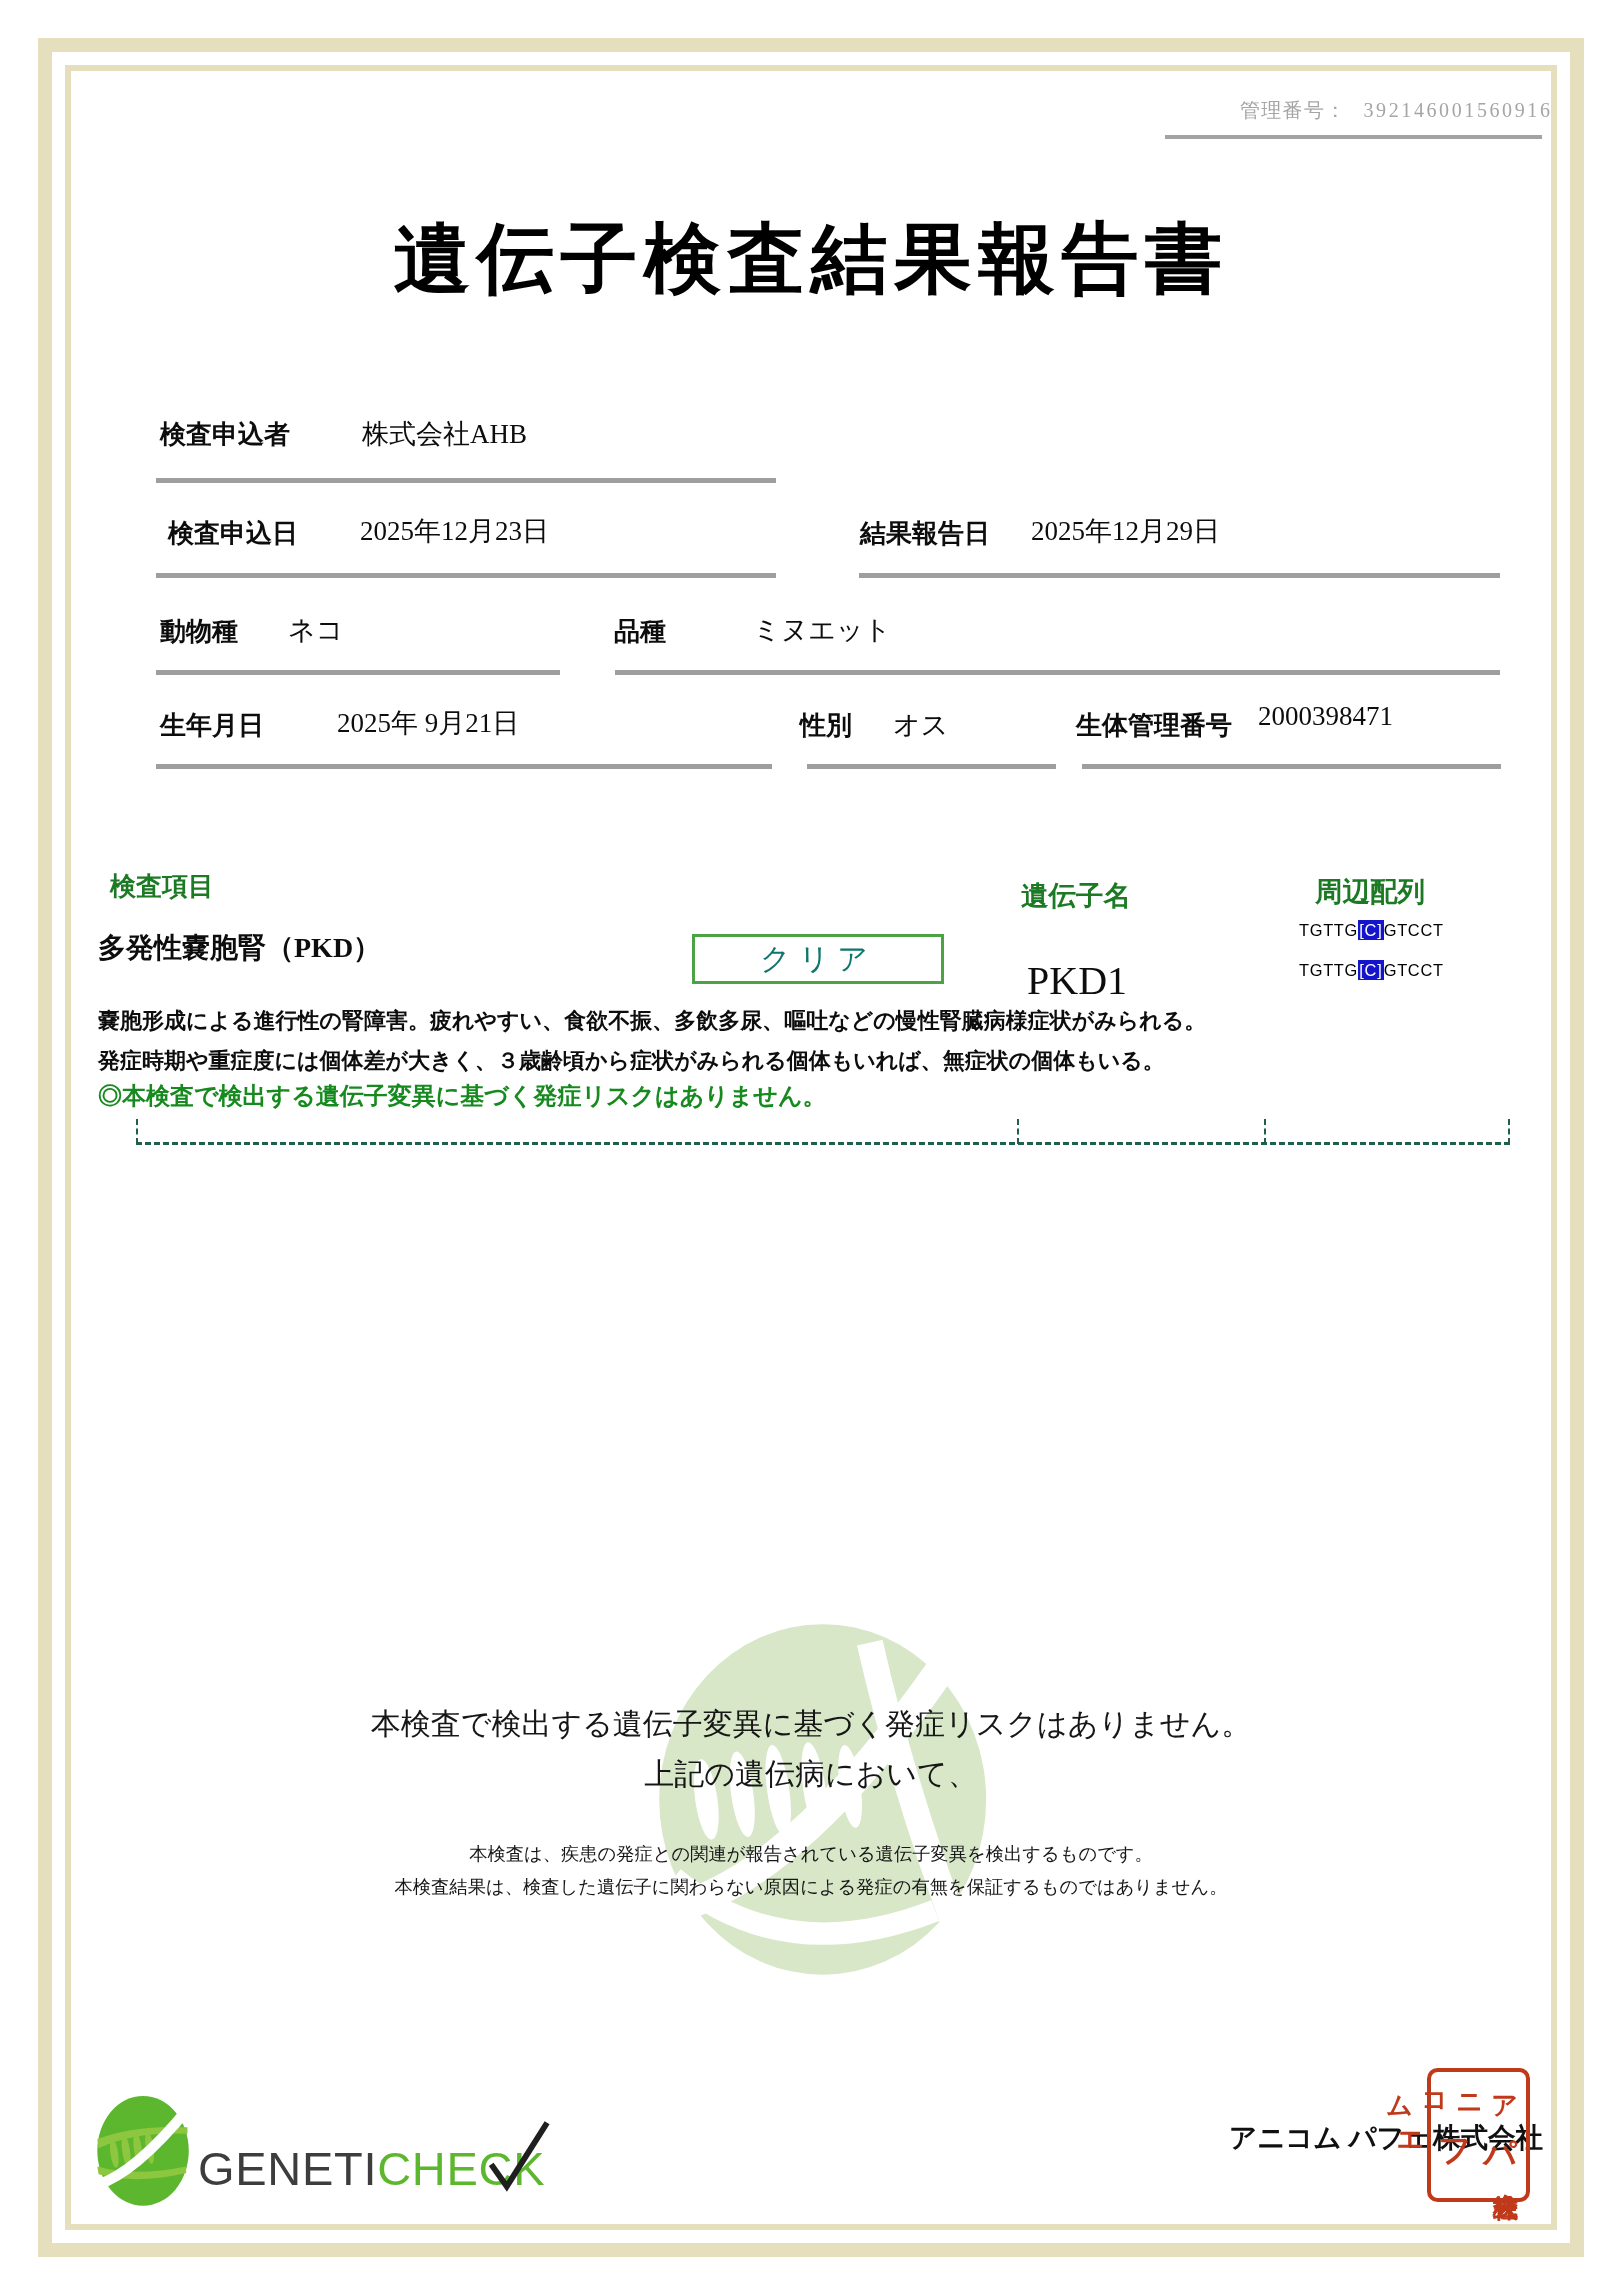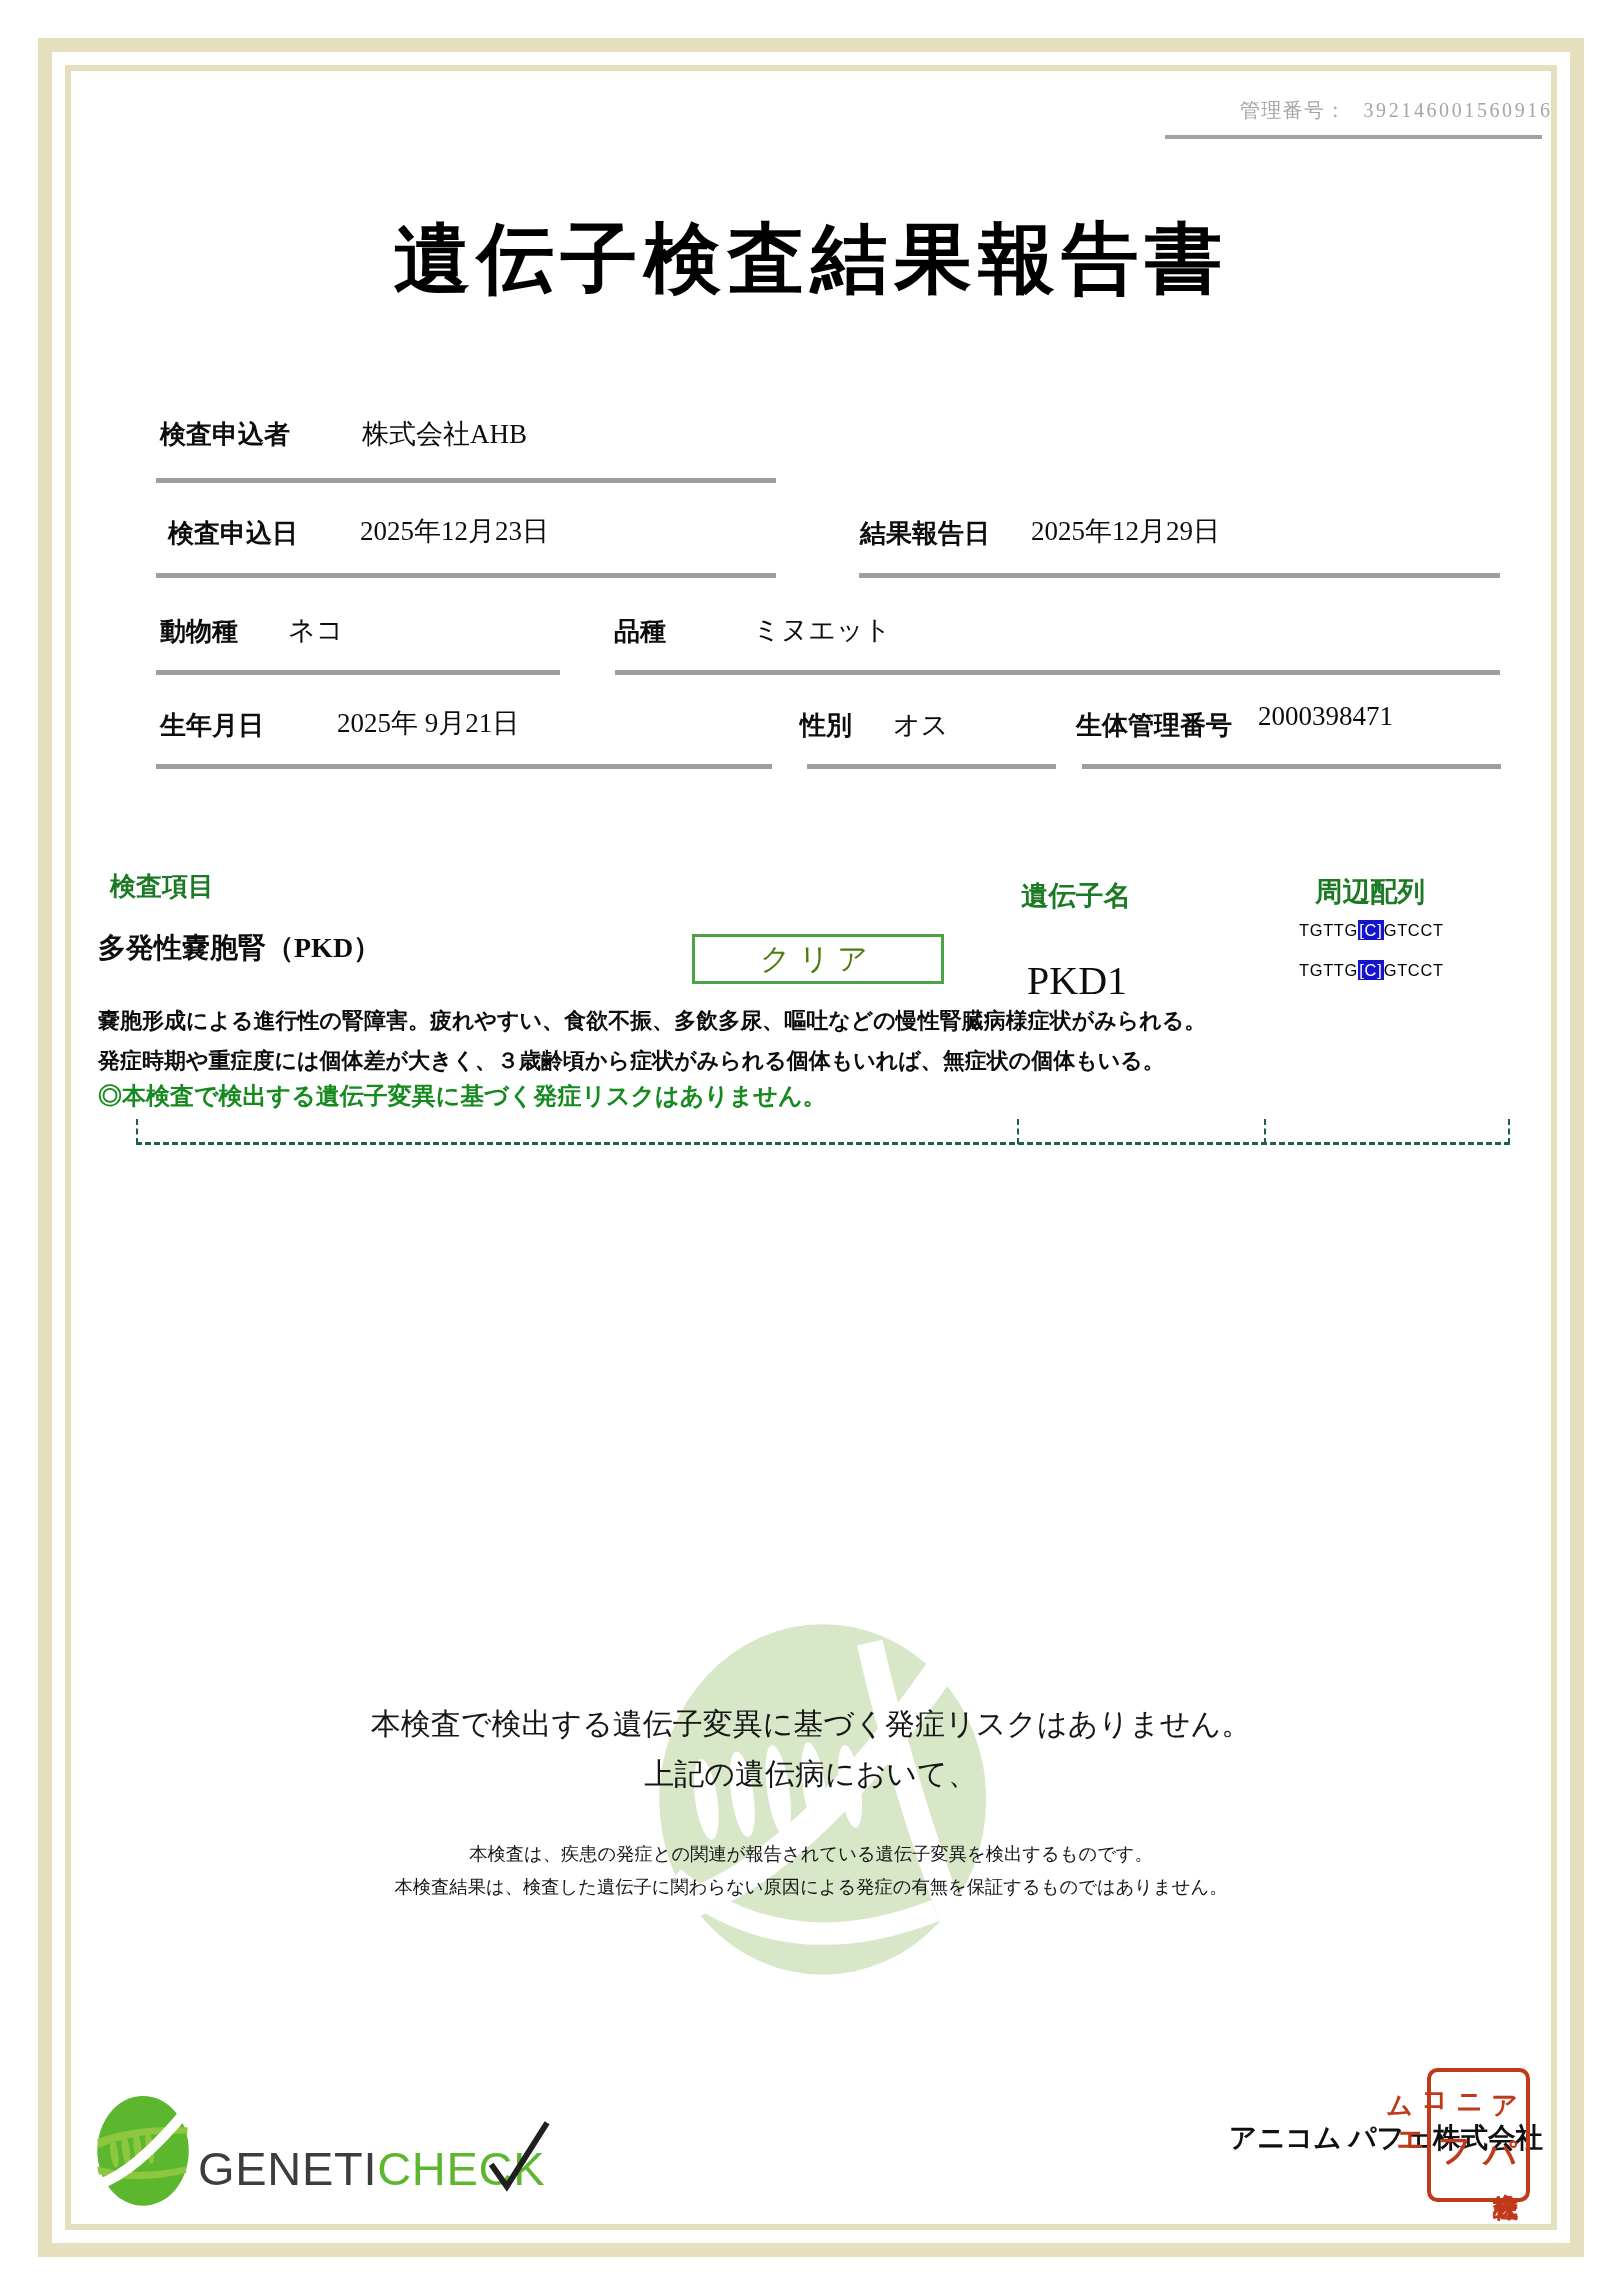--- a/index.html
+++ b/index.html
@@ -28,7 +28,7 @@
     border:3.3px solid #4ca344;display:flex;align-items:center;justify-content:center;
     box-sizing:border-box;
   }
-  .result-box span{font-size:30px;color:#4d7c0f;letter-spacing:7.9px;}
+  .result-box span{font-size:30px;color:#0f766e;letter-spacing:7.9px;}
   .gene{font-size:40px;color:#0d0d0d;}
   .seq{font-family:"Liberation Sans",sans-serif;font-size:16.4px;color:#000;white-space:nowrap;letter-spacing:0.7px;}
   .seq .var{background:#1414cc;color:#ffffff;padding:0.7px 1.3px;}

